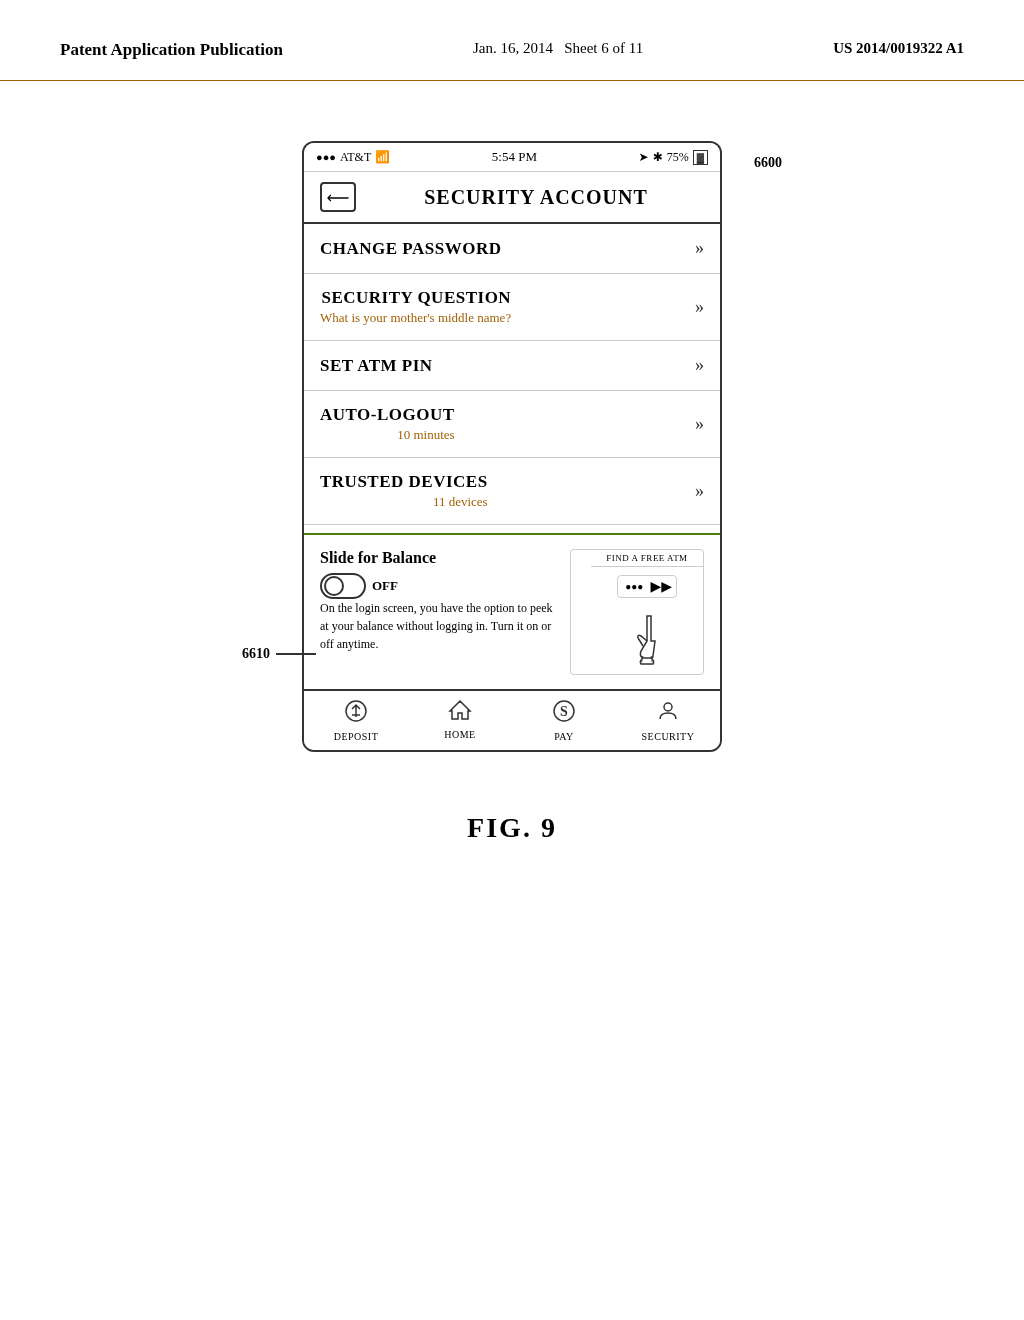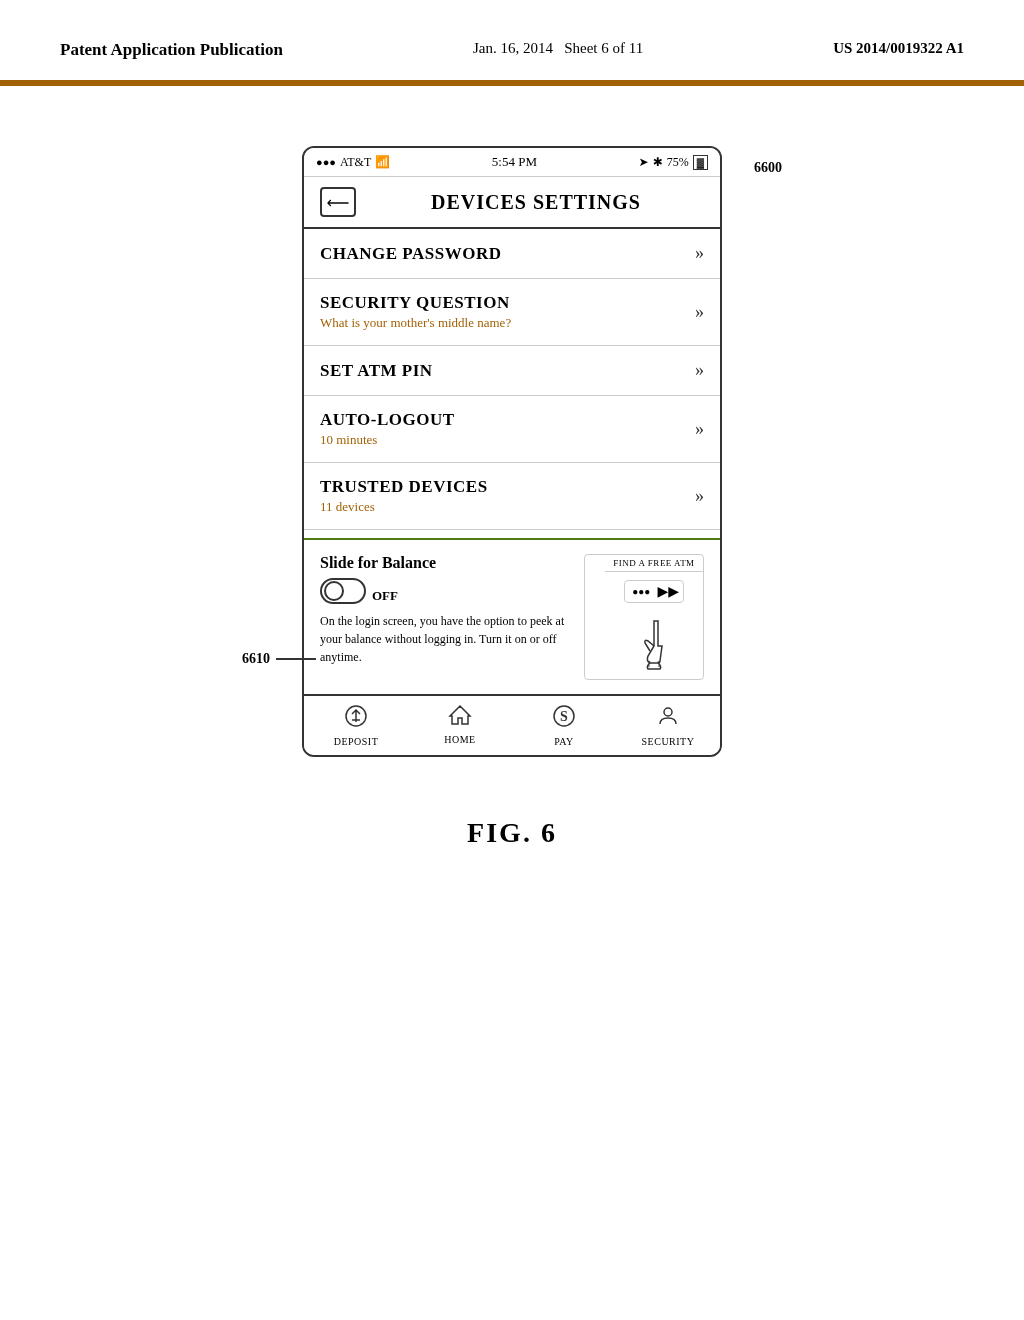--- a/index.html
+++ b/index.html
@@ -17,7 +17,7 @@
       justify-content: space-between;
       align-items: flex-start;
       padding: 40px 60px 20px 60px;
-      border-bottom: 6px solid #a16207;
+      border-bottom: 1px solid #a16207;
     }
     .patent-title {
       font-weight: bold;

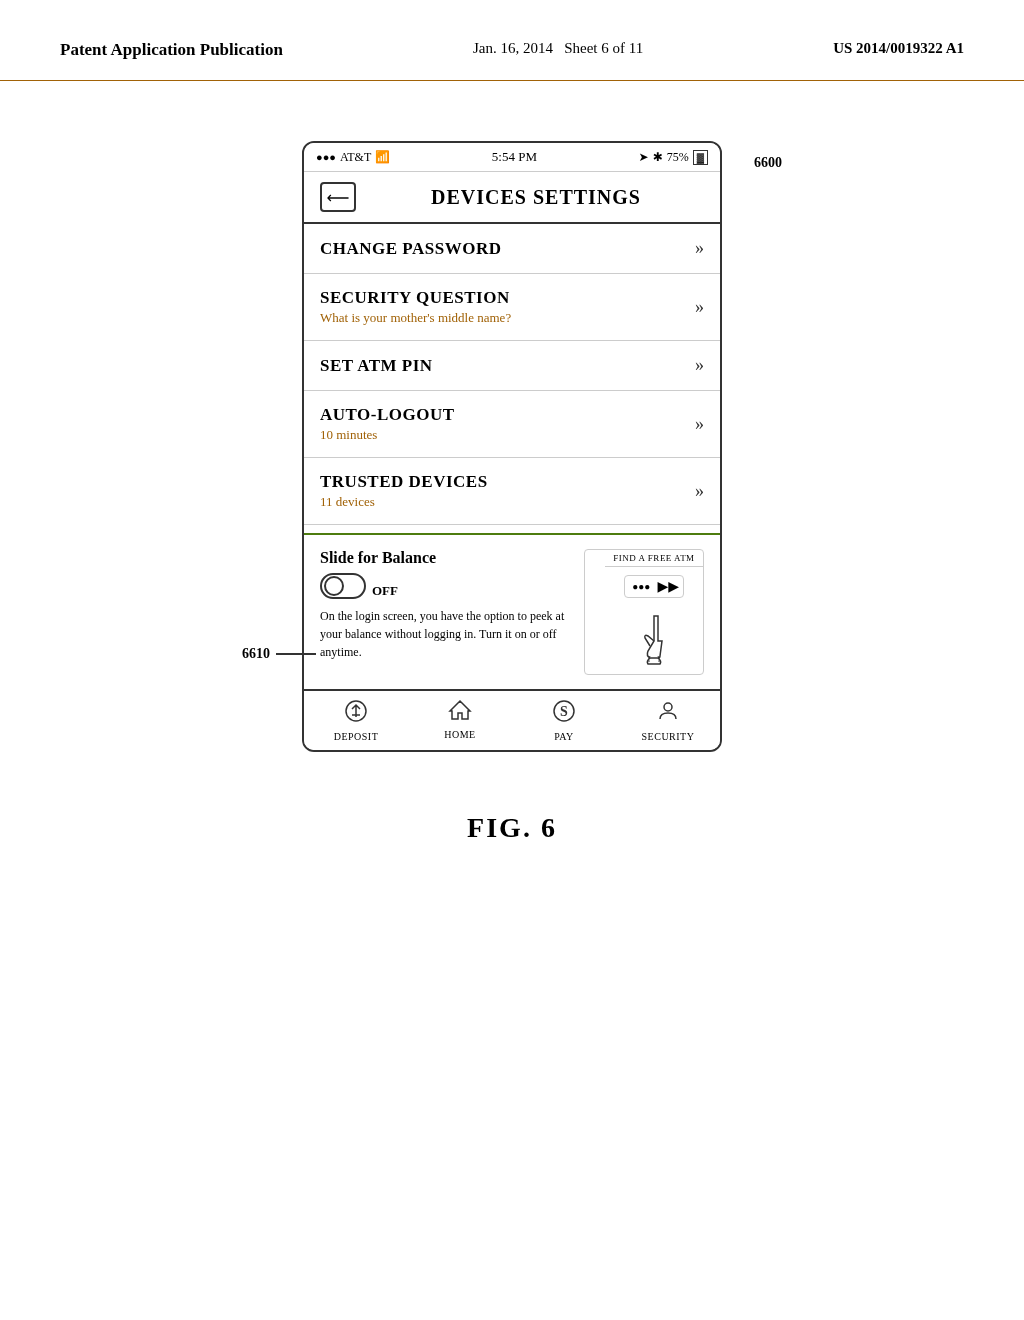--- a/index.html
+++ b/index.html
@@ -319,7 +319,7 @@
         <div class="back-button">
           <span>⟵</span>
         </div>
-        <div class="nav-title">DEVICES SETTINGS</div>
+        <div class="nav-title">SECURITY ACCOUNT</div>
       </div>
 
       <div>

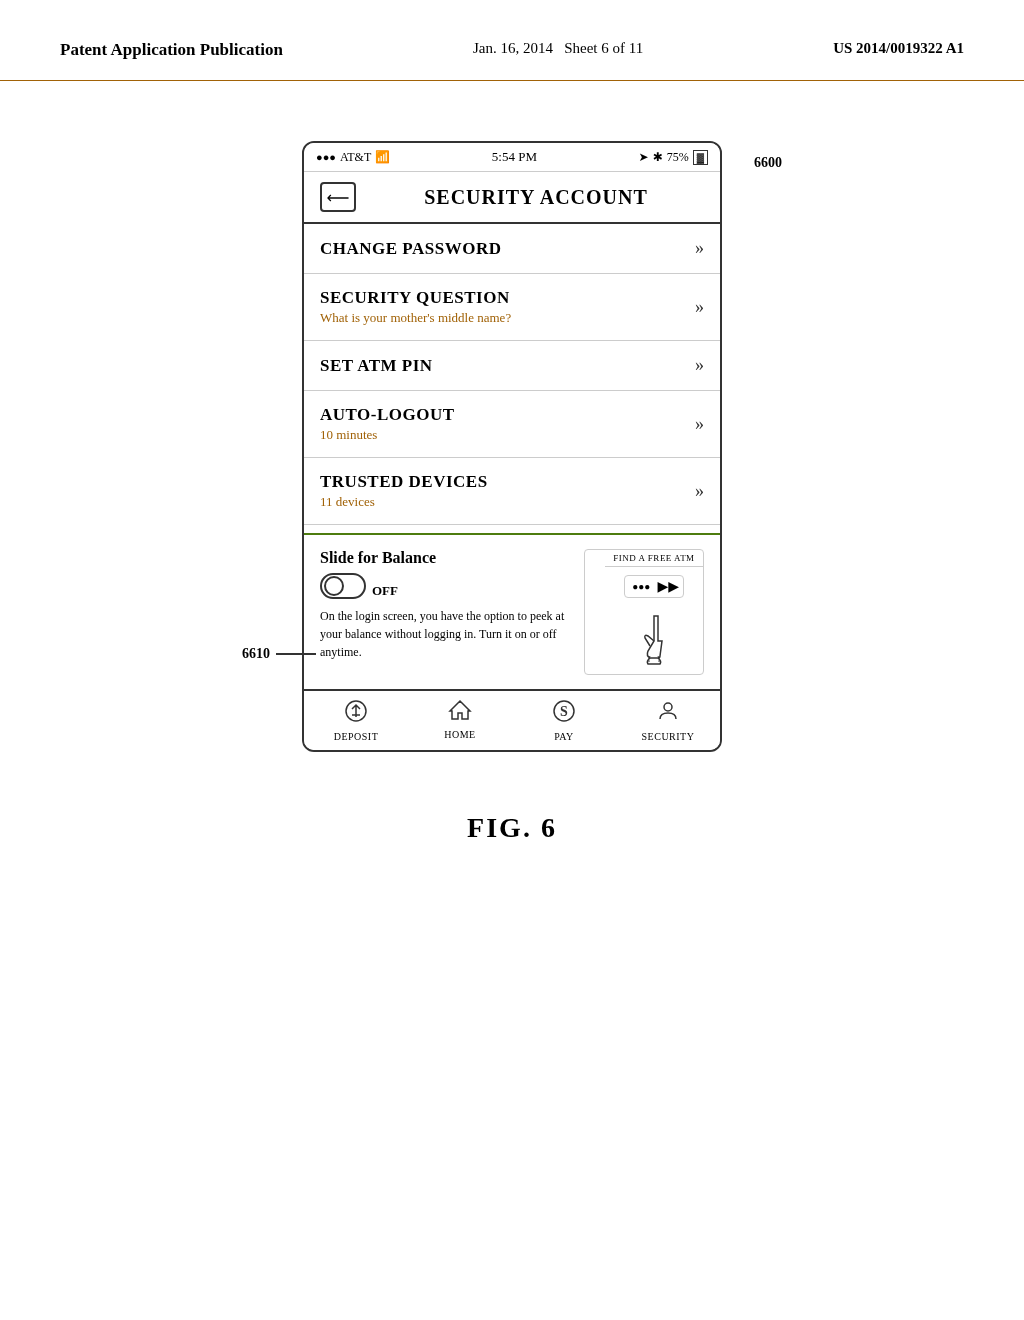--- a/index.html
+++ b/index.html
@@ -116,6 +116,7 @@
       border-bottom: 1px solid #ccc;
       background: #fff;
       cursor: pointer;
+      text-align: right;
     }
     .menu-item-left {
       display: flex;

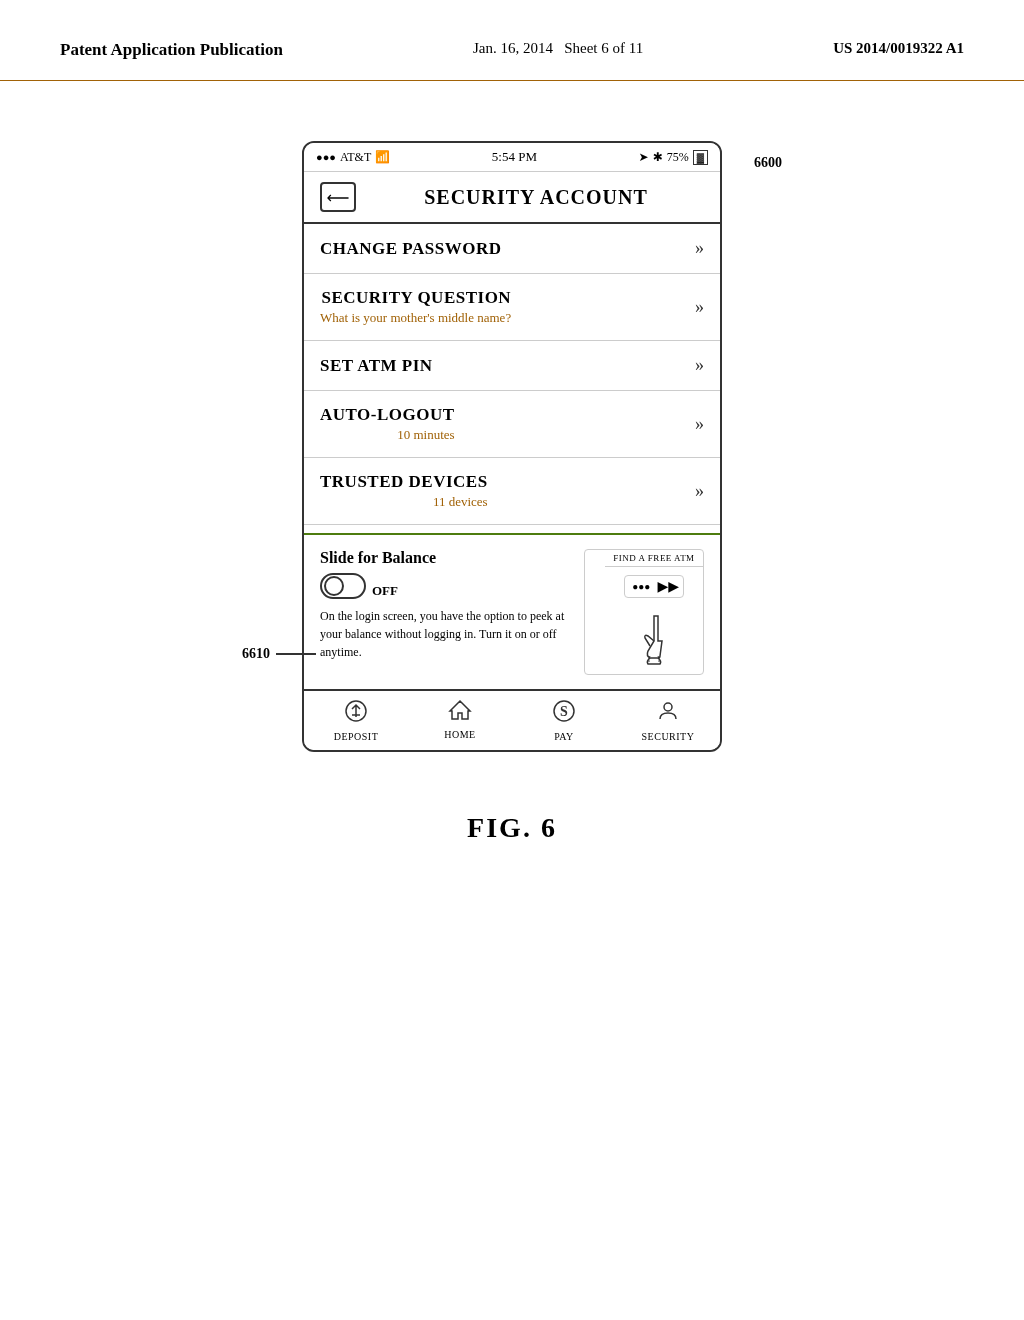--- a/index.html
+++ b/index.html
@@ -187,7 +187,7 @@
       color: #000000;
     }
     .balance-right {
-      width: 120px;
+      width: 134px;
       display: flex;
       flex-direction: column;
       align-items: center;

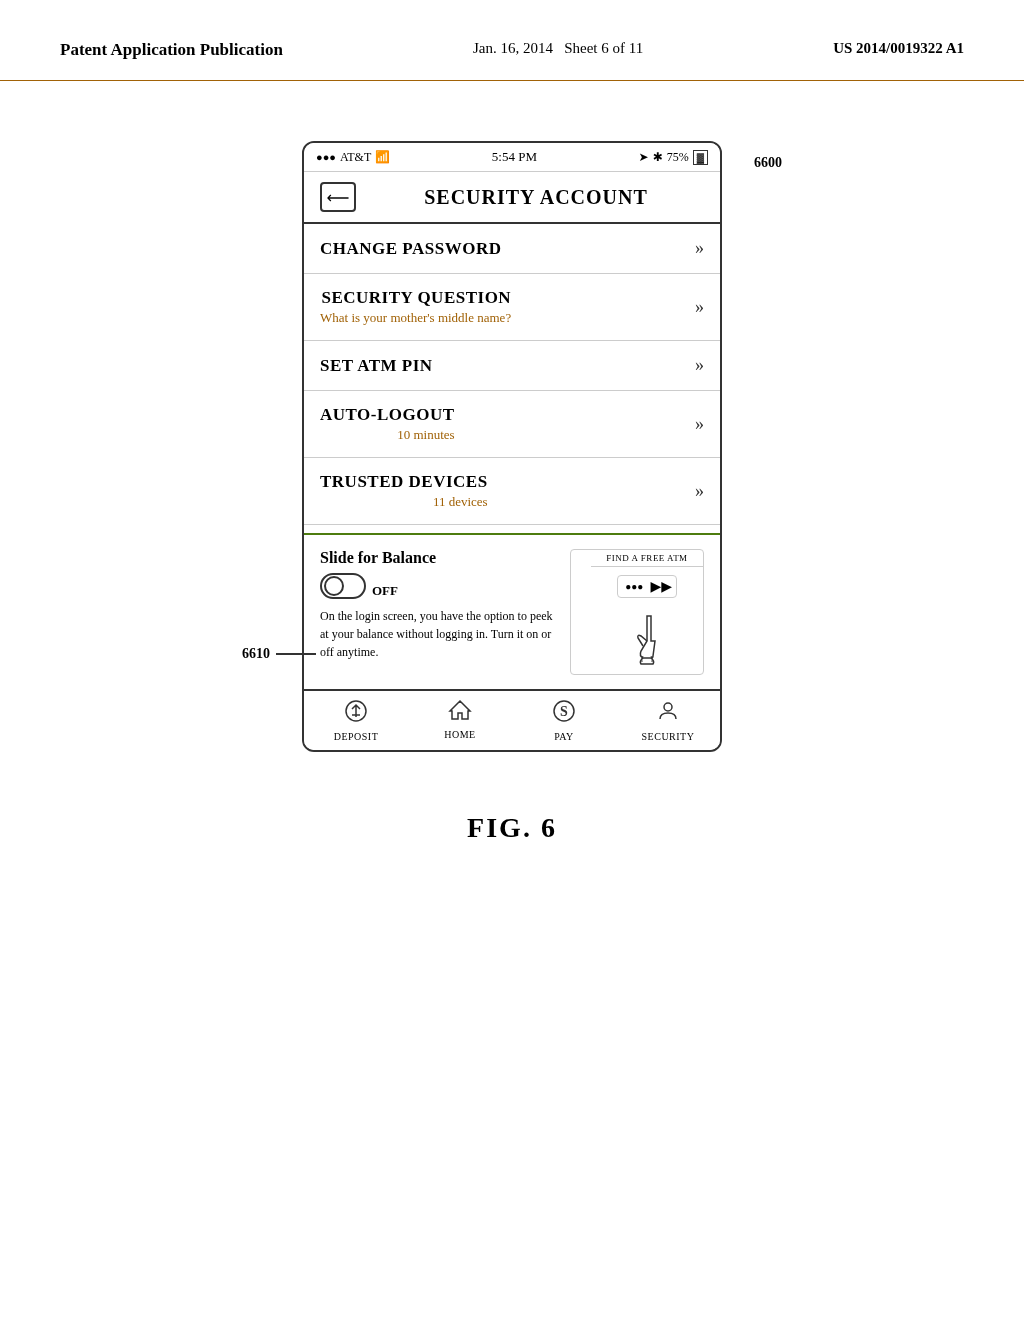--- a/index.html
+++ b/index.html
@@ -155,9 +155,9 @@
     }
     .toggle-row {
       display: flex;
-      align-items: flex-end;
+      align-items: center;
       gap: 6px;
-      margin-bottom: 8px;
+      margin-bottom: 0;
     }
     .toggle-switch {
       width: 46px;

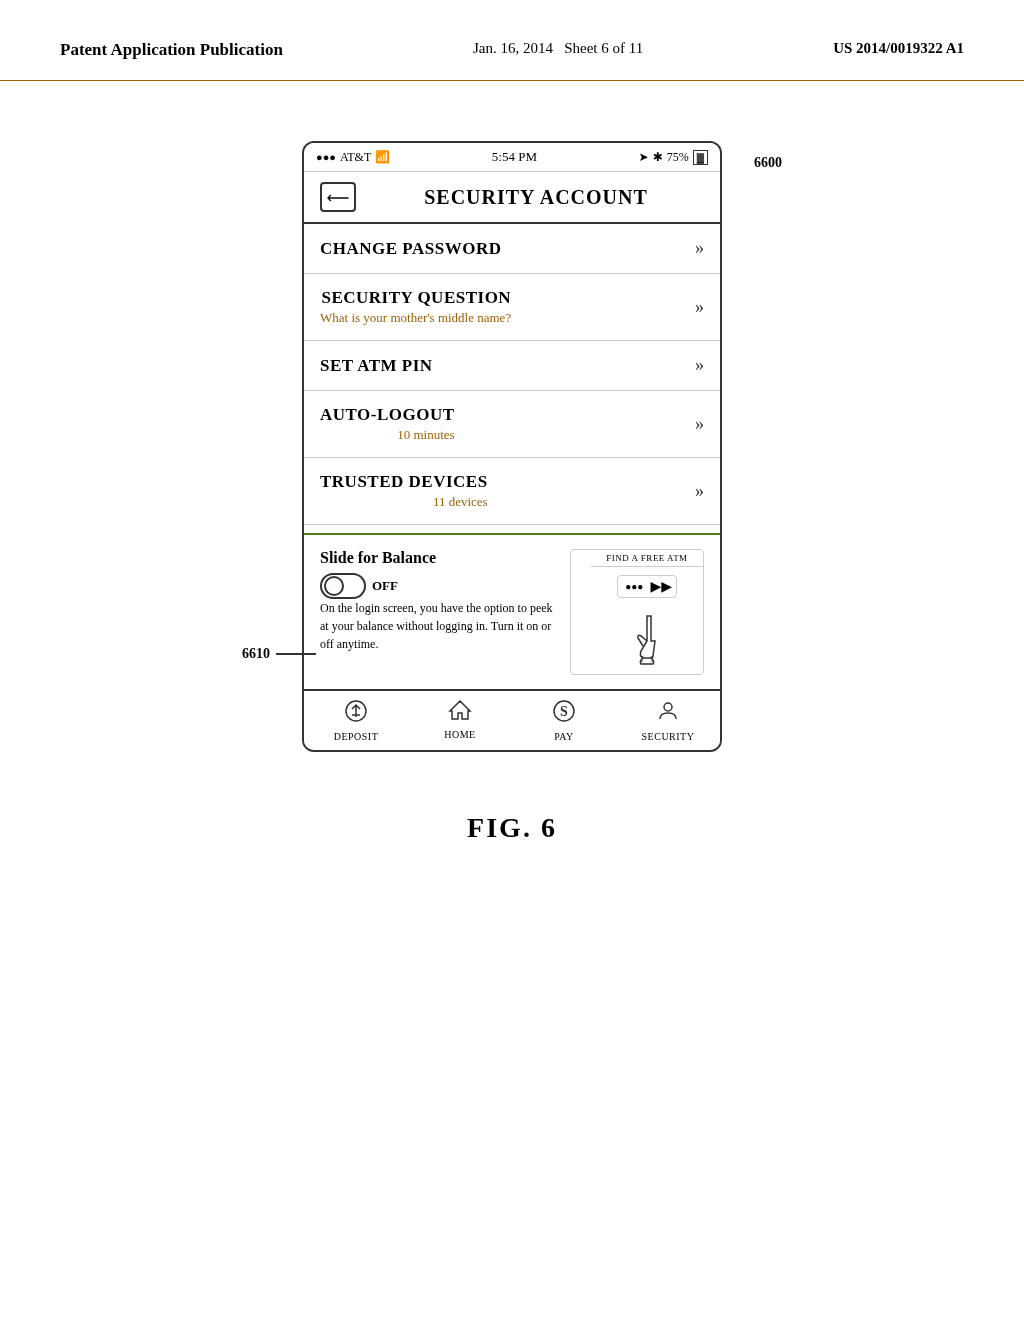--- a/index.html
+++ b/index.html
@@ -445,7 +445,7 @@
 
   </div>
 
-  <div class="figure-caption">FIG. 6</div>
+  <div class="figure-caption">FIG. 9</div>
 
 </div>
 

